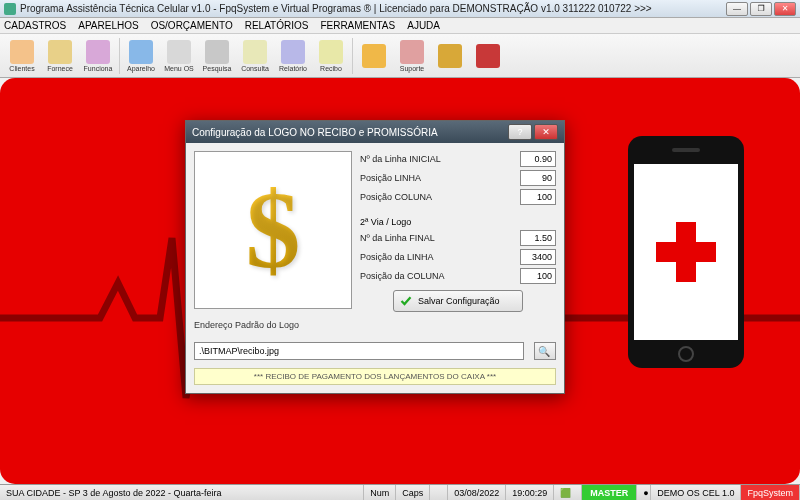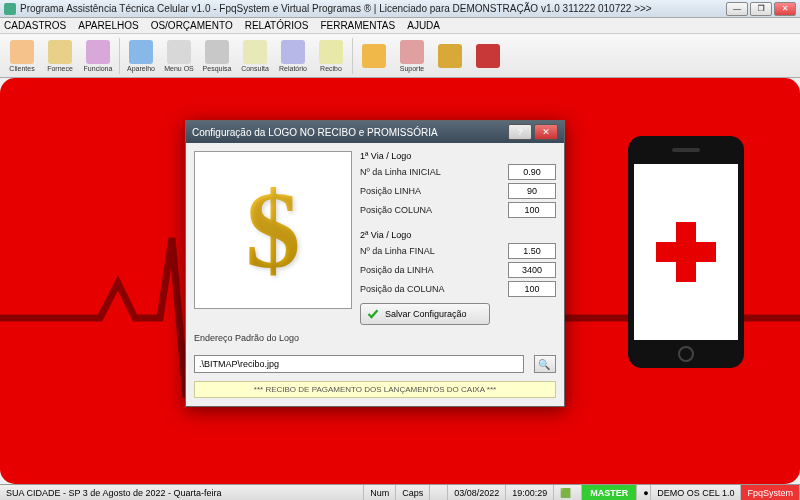--- a/index.html
+++ b/index.html
@@ -160,7 +160,6 @@
           <div class="dollar-sign">$</div>
         </div>
         <div class="fields">
-          <div class="field-group-title">1ª Via / Logo</div>
           <div class="field-row">
               <span class="field-label">Nº da Linha INICIAL</span>
               <input class="field-input" value="0.90" style="">

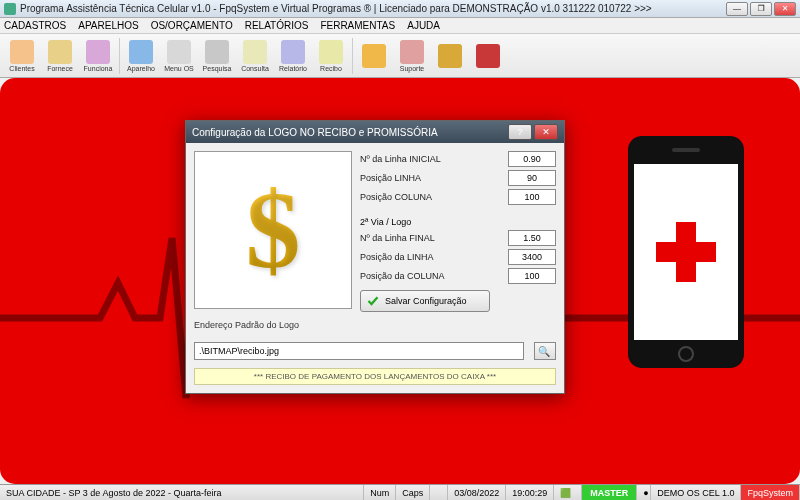--- a/index.html
+++ b/index.html
@@ -41,7 +41,7 @@
 .field-group-title { font-size: 9px; color: #000; margin-bottom: 3px; }
 .field-row { display: flex; align-items: center; margin-bottom: 3px; }
 .field-label { flex: 1; color: #222; }
-.field-input { width: 48px; height: 16px; border: 1px solid #888; background: #fff; font-size: 9px; text-align: center; padding: 0 3px; }
+.field-input { width: 36px; height: 16px; border: 1px solid #888; background: #fff; font-size: 9px; text-align: right; padding: 0 3px; }
 .dlg-buttons { margin-top: 6px; display: flex; flex-direction: column; gap: 4px; align-items: flex-start; }
 .action-btn { height: 22px; width: 130px; background: linear-gradient(#f8f8f8,#e0e0e0); border: 1px solid #888; border-radius: 3px; font-size: 9px; display: flex; align-items: center; padding: 0 6px; gap: 6px; cursor: pointer; }
 .action-icon { width: 12px; height: 12px; }

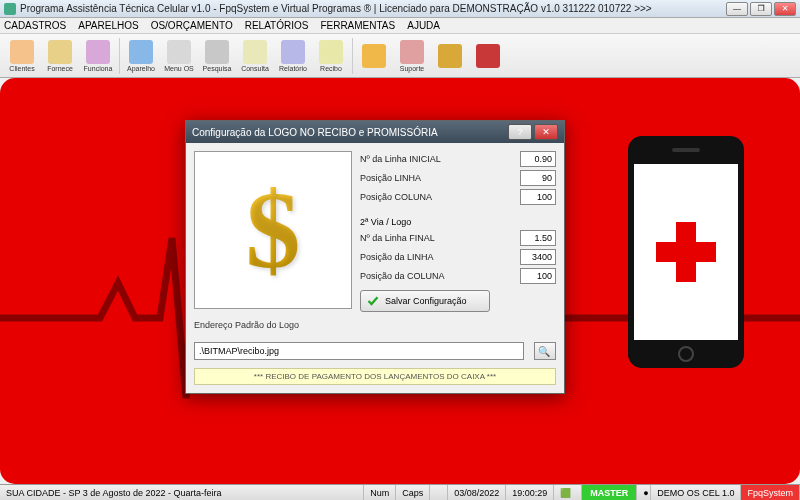--- a/index.html
+++ b/index.html
@@ -42,7 +42,7 @@
 .field-row { display: flex; align-items: center; margin-bottom: 3px; }
 .field-label { flex: 1; color: #222; }
 .field-input { width: 36px; height: 16px; border: 1px solid #888; background: #fff; font-size: 9px; text-align: right; padding: 0 3px; }
-.dlg-buttons { margin-top: 6px; display: flex; flex-direction: column; gap: 4px; align-items: flex-start; }
+.dlg-buttons { margin-top: 6px; display: flex; flex-direction: column; gap: 4px; align-items: center; }
 .action-btn { height: 22px; width: 130px; background: linear-gradient(#f8f8f8,#e0e0e0); border: 1px solid #888; border-radius: 3px; font-size: 9px; display: flex; align-items: center; padding: 0 6px; gap: 6px; cursor: pointer; }
 .action-icon { width: 12px; height: 12px; }
 .path-section { margin-top: 8px; }

